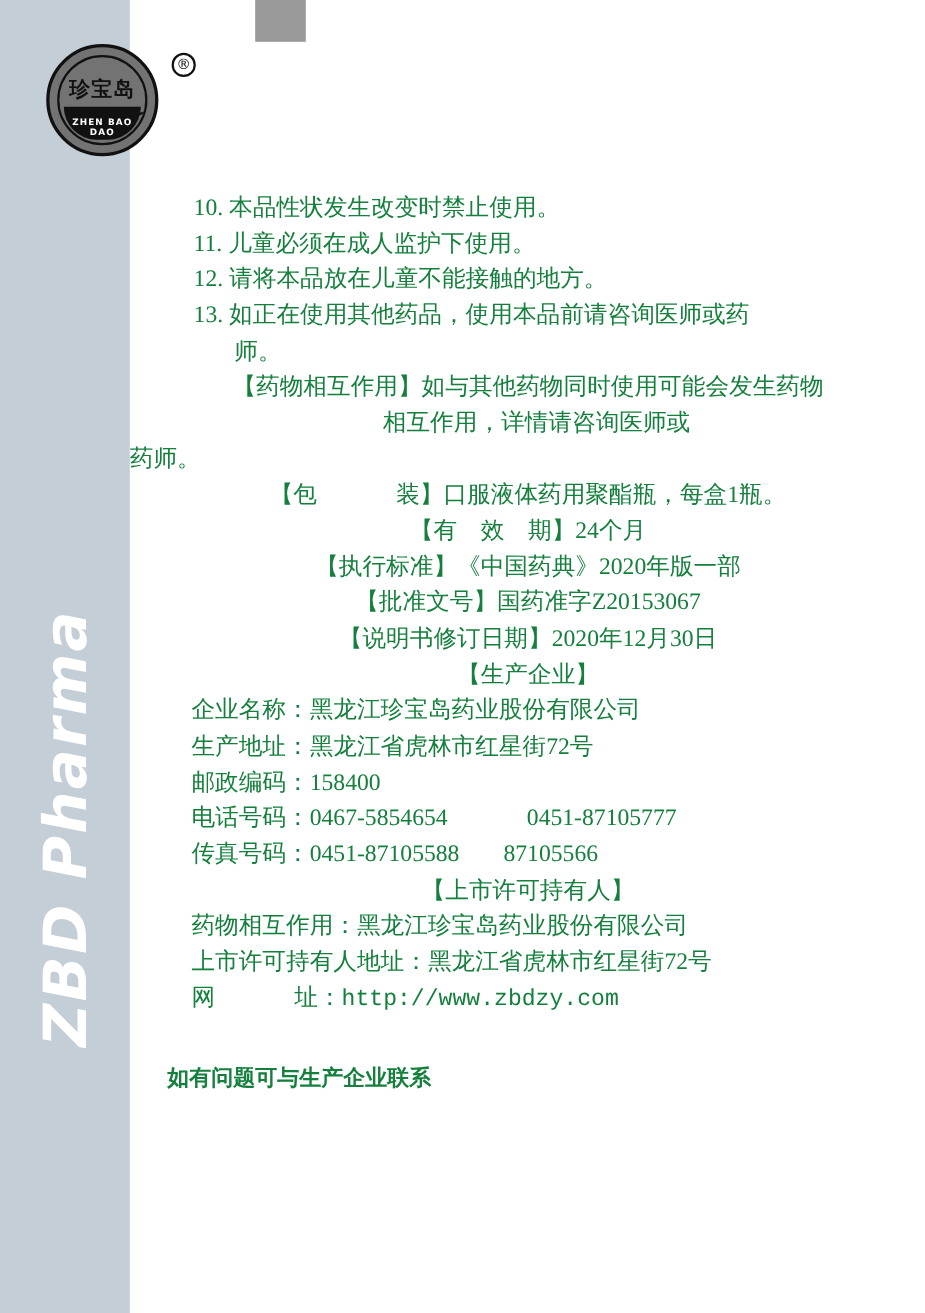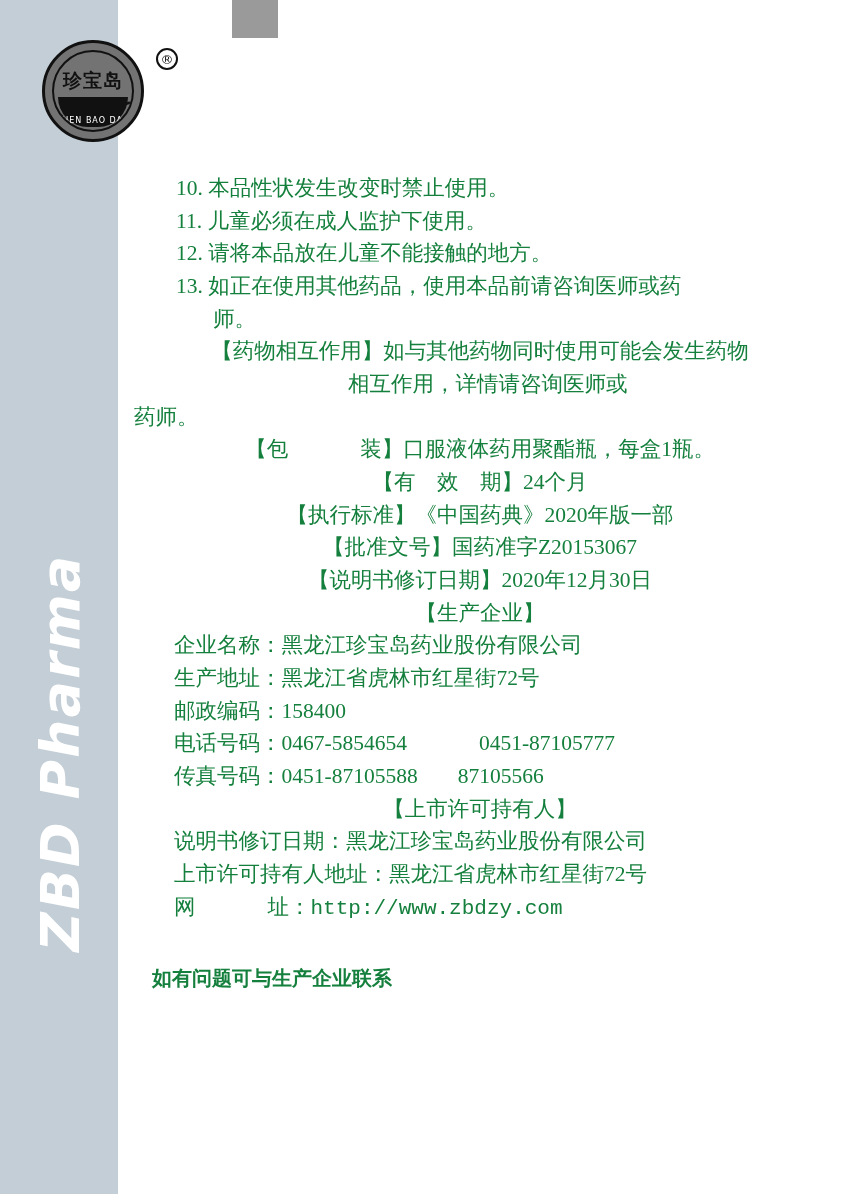--- a/index.html
+++ b/index.html
@@ -119,7 +119,7 @@
     font-family: "DejaVu Sans", sans-serif;
     font-size: 8px;
     letter-spacing: 1px;
-    font-weight: normal;
+    font-weight: bold;
   }
   #reg-mark {
     position: absolute;

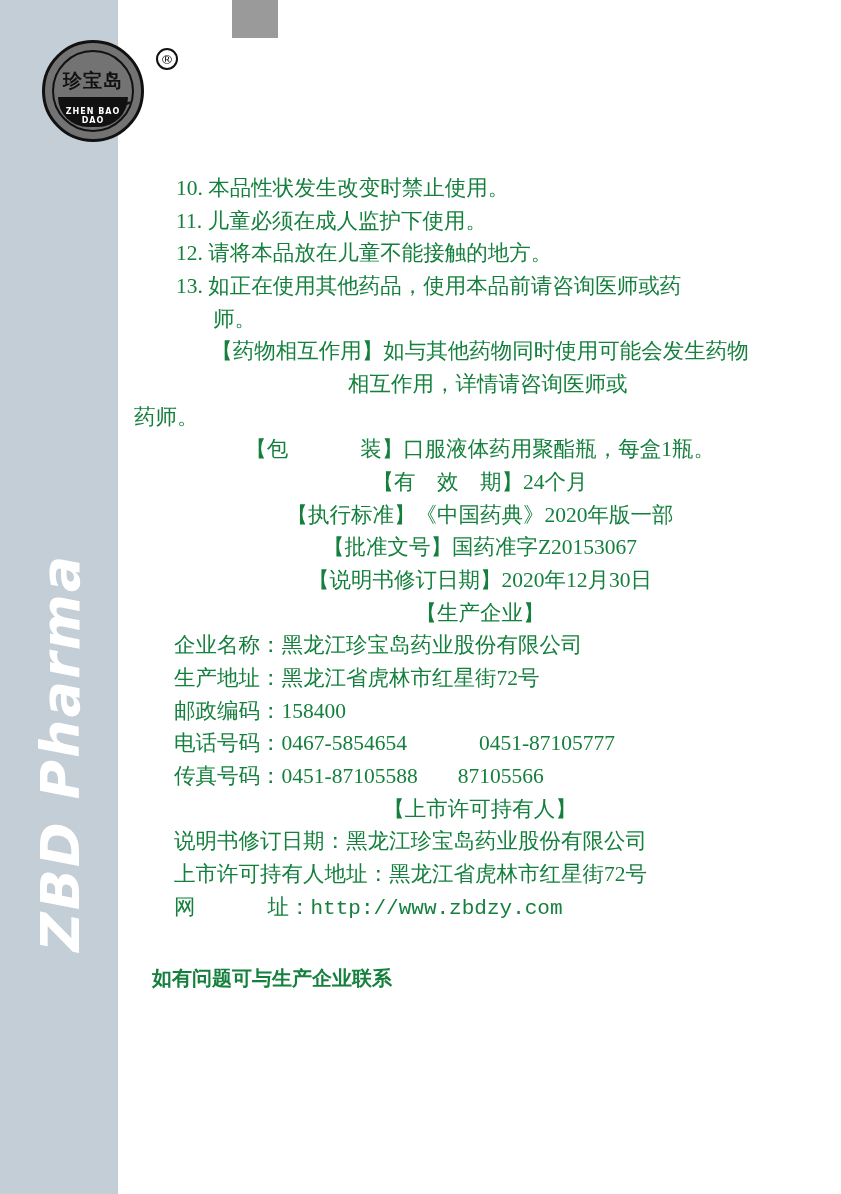--- a/index.html
+++ b/index.html
@@ -163,7 +163,7 @@
     text-align: center;
   }
   .hang2 {
-    margin-left: 16px;
+    margin-left: 0;
   }
   .cont-right {
     margin-left: 230px;

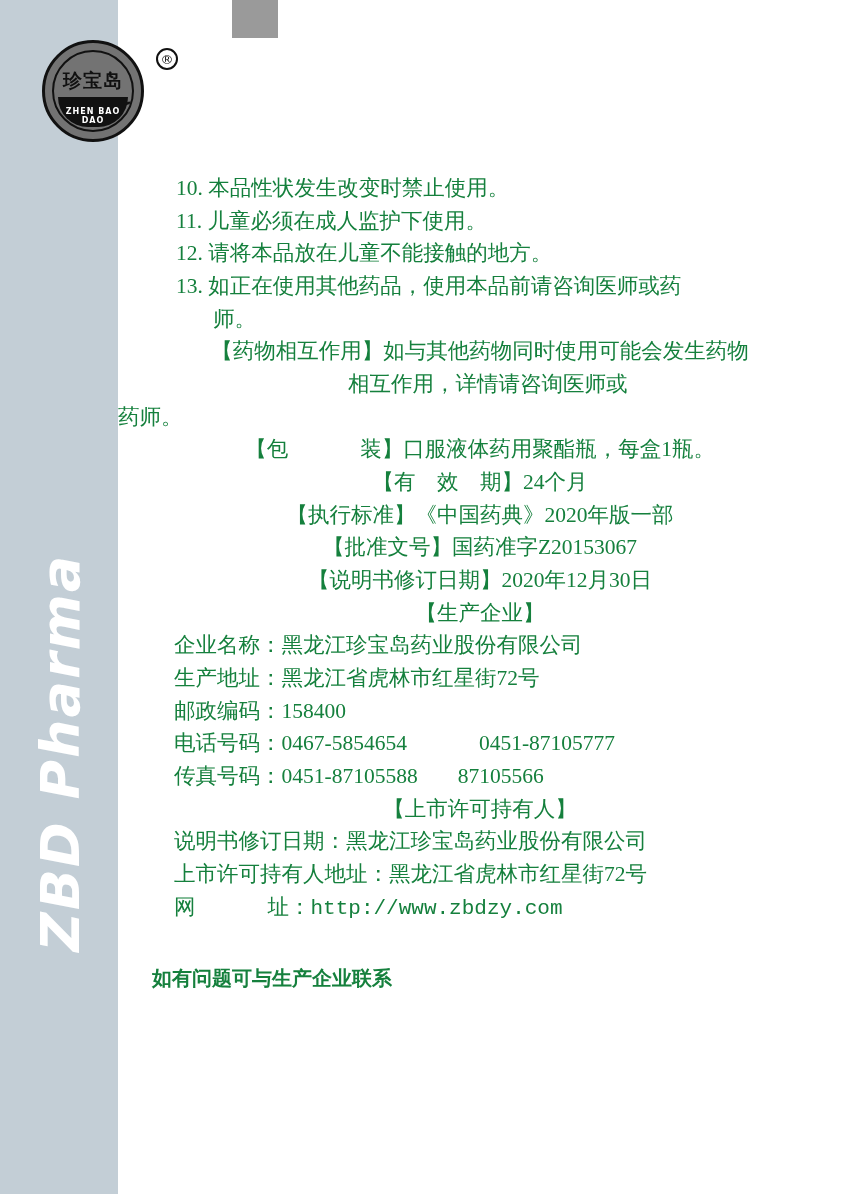--- a/index.html
+++ b/index.html
@@ -284,7 +284,7 @@
     <span>【上市许可持有人】</span>
   </div>
   <div class="sub">
-    <span>说明书修订日期：</span><span>黑龙江珍宝岛药业股份有限公司</span>
+    <span>药物相互作用：</span><span>黑龙江珍宝岛药业股份有限公司</span>
   </div>
   <div class="sub">
     <span>上市许可持有人地址：</span><span>黑龙江省虎林市红星街72号</span>

